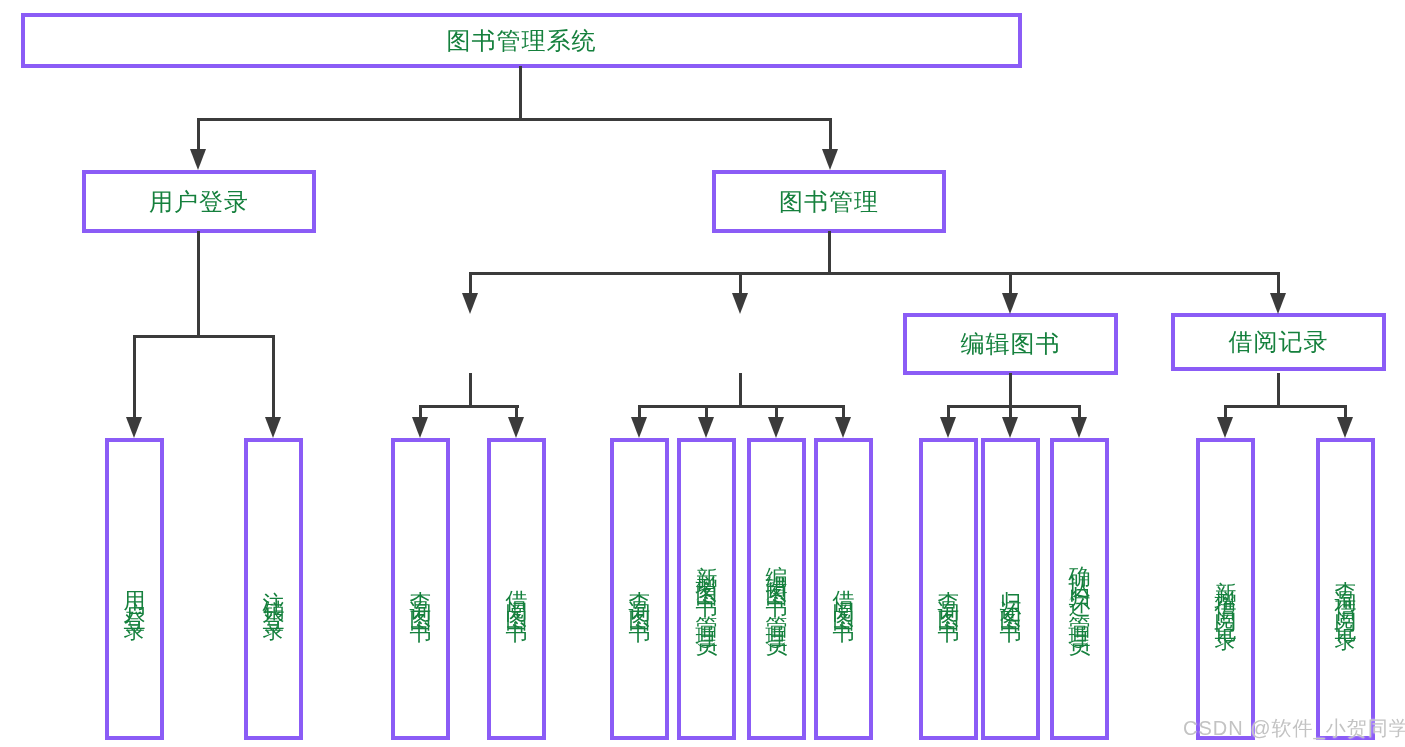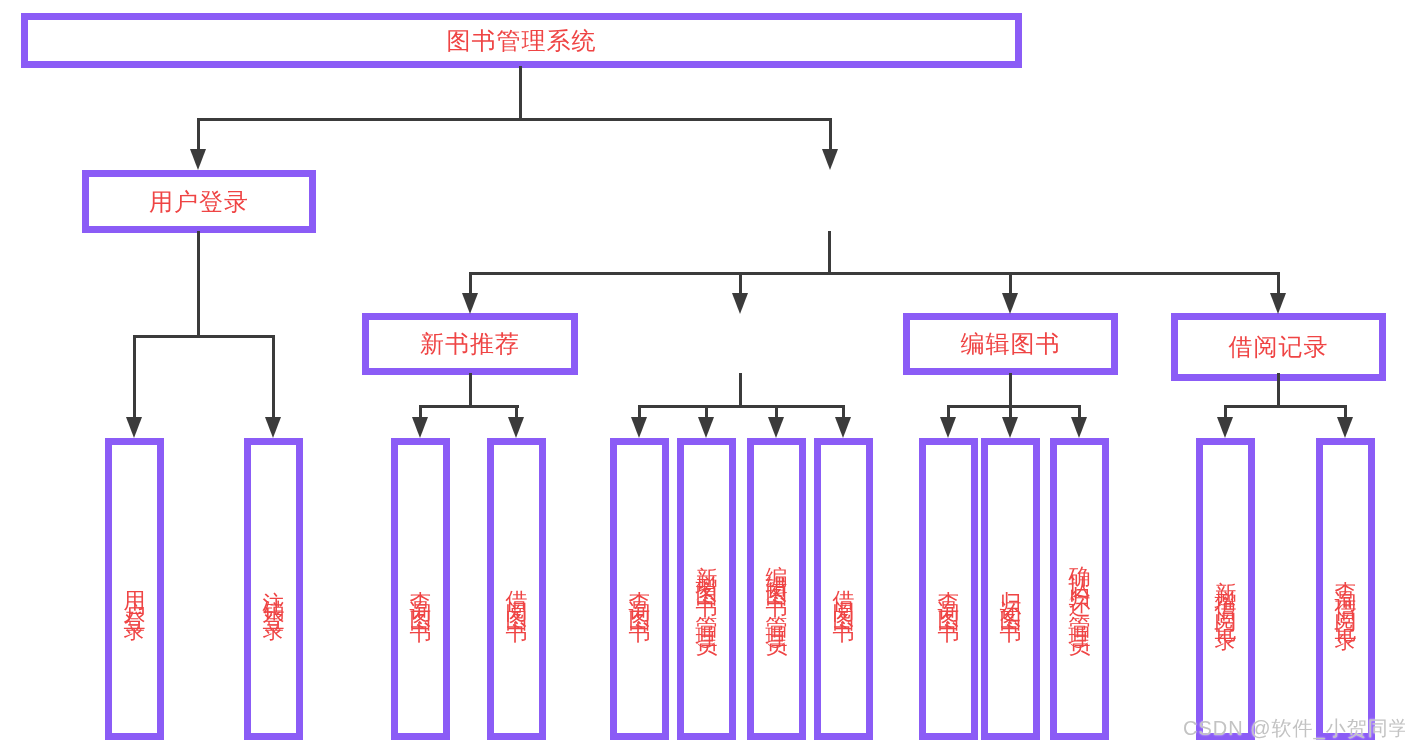--- a/index.html
+++ b/index.html
@@ -7,7 +7,7 @@
   .canvas{position:relative;width:1405px;height:747px;background:#ffffff;overflow:hidden;}
   .box{
     position:absolute;box-sizing:border-box;background:#ffffff;
-    border:7px solid #8b5cf6;color:#ef4444;
+    border:4px solid #8b5cf6;color:#15803d;
     display:flex;align-items:center;justify-content:center;
   }
   .hbox{font-size:24px;letter-spacing:1px;white-space:nowrap;}

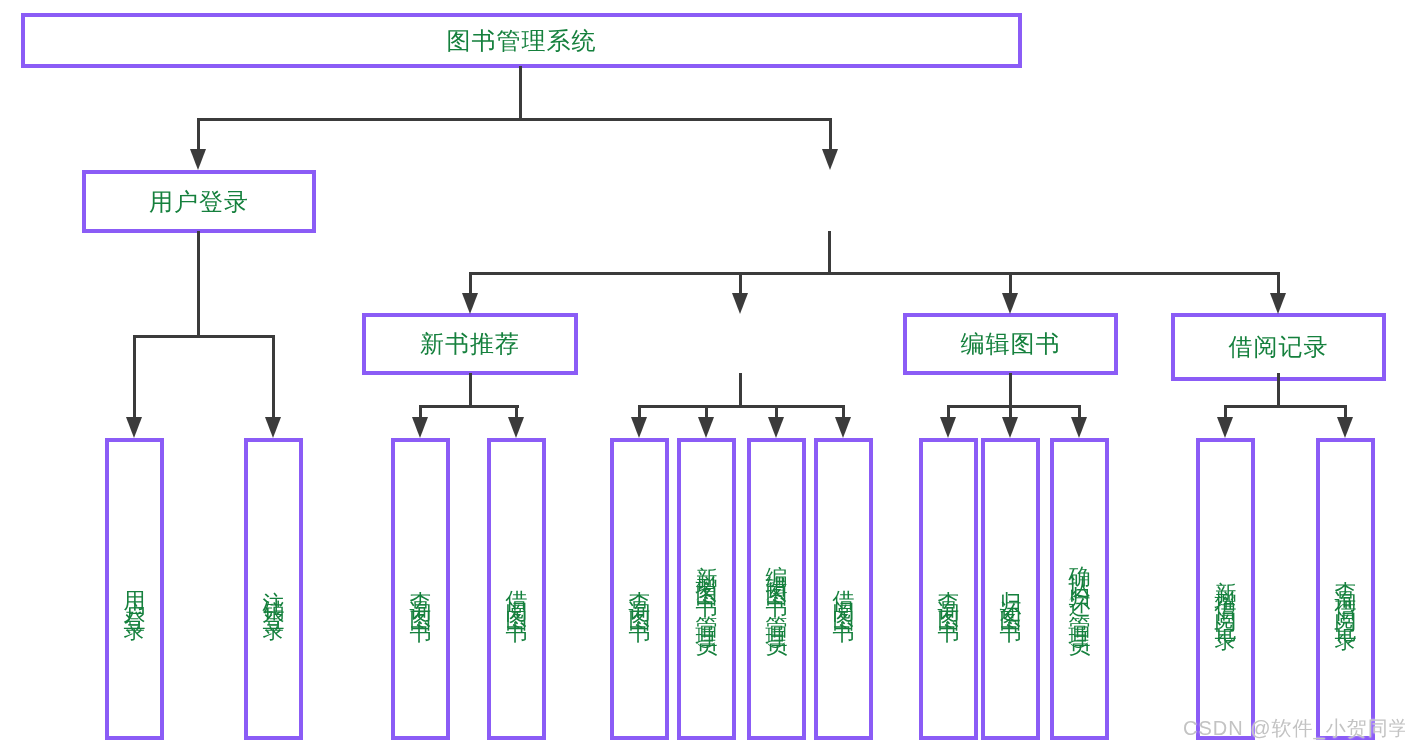--- a/index.html
+++ b/index.html
@@ -40,6 +40,7 @@
   <div class="box hbox root" style="left:21px;top:13px;width:1001px;height:55px;">图书管理系统</div>
 
   <div class="box hbox" style="left:82px;top:170px;width:234px;height:63px;">用户登录</div>
+  <div class="box hbox" style="left:712px;top:170px;width:234px;height:63px;">图书管理</div>
 
   <div class="box hbox" style="left:362px;top:313px;width:216px;height:62px;">新书推荐</div>
   <div class="box hbox" style="left:903px;top:313px;width:215px;height:62px;">编辑图书</div>

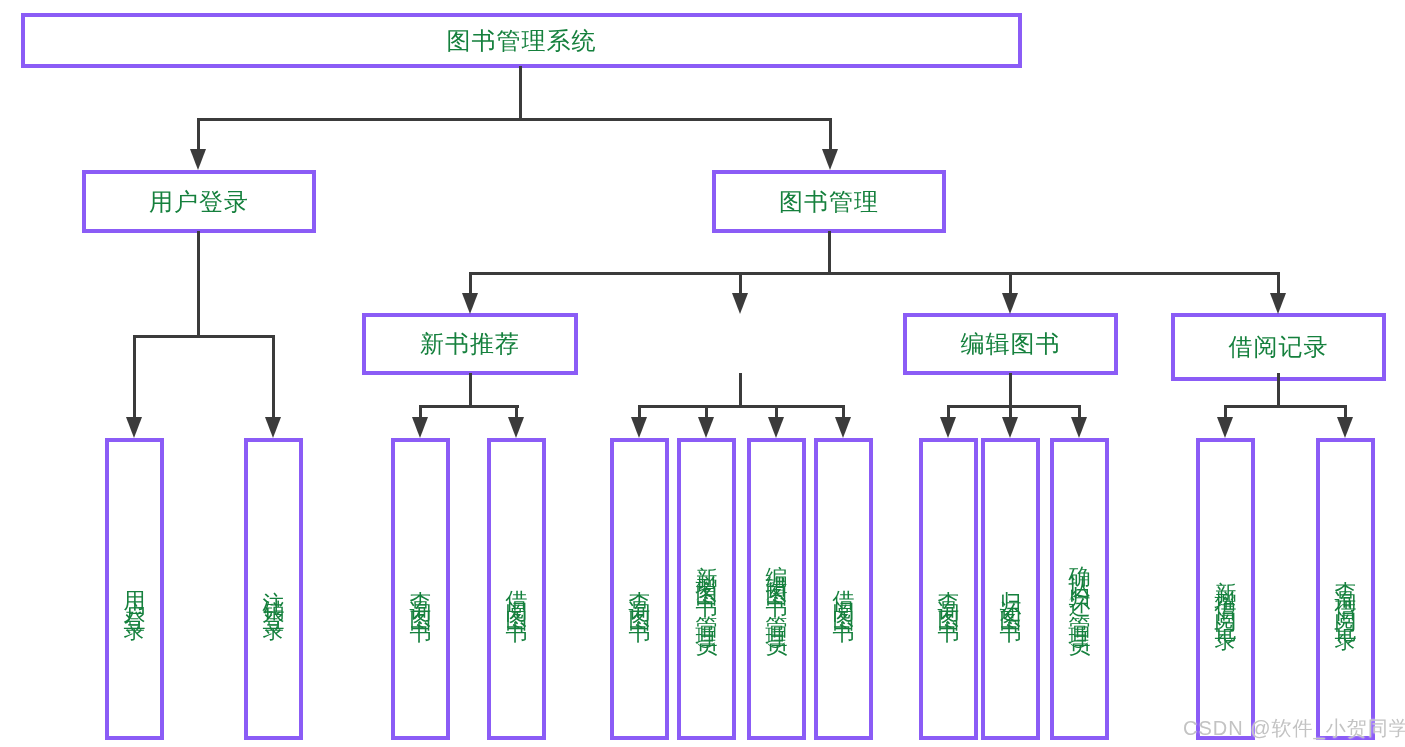--- a/index.html
+++ b/index.html
@@ -42,7 +42,6 @@
   <div class="box hbox" style="left:82px;top:170px;width:234px;height:63px;">用户登录</div>
   <div class="box hbox" style="left:712px;top:170px;width:234px;height:63px;">图书管理</div>
 
-  <div class="box hbox" style="left:362px;top:313px;width:216px;height:62px;">新书推荐</div>
   <div class="box hbox" style="left:903px;top:313px;width:215px;height:62px;">编辑图书</div>
   <div class="box hbox" style="left:1171px;top:313px;width:215px;height:68px;">借阅记录</div>
 

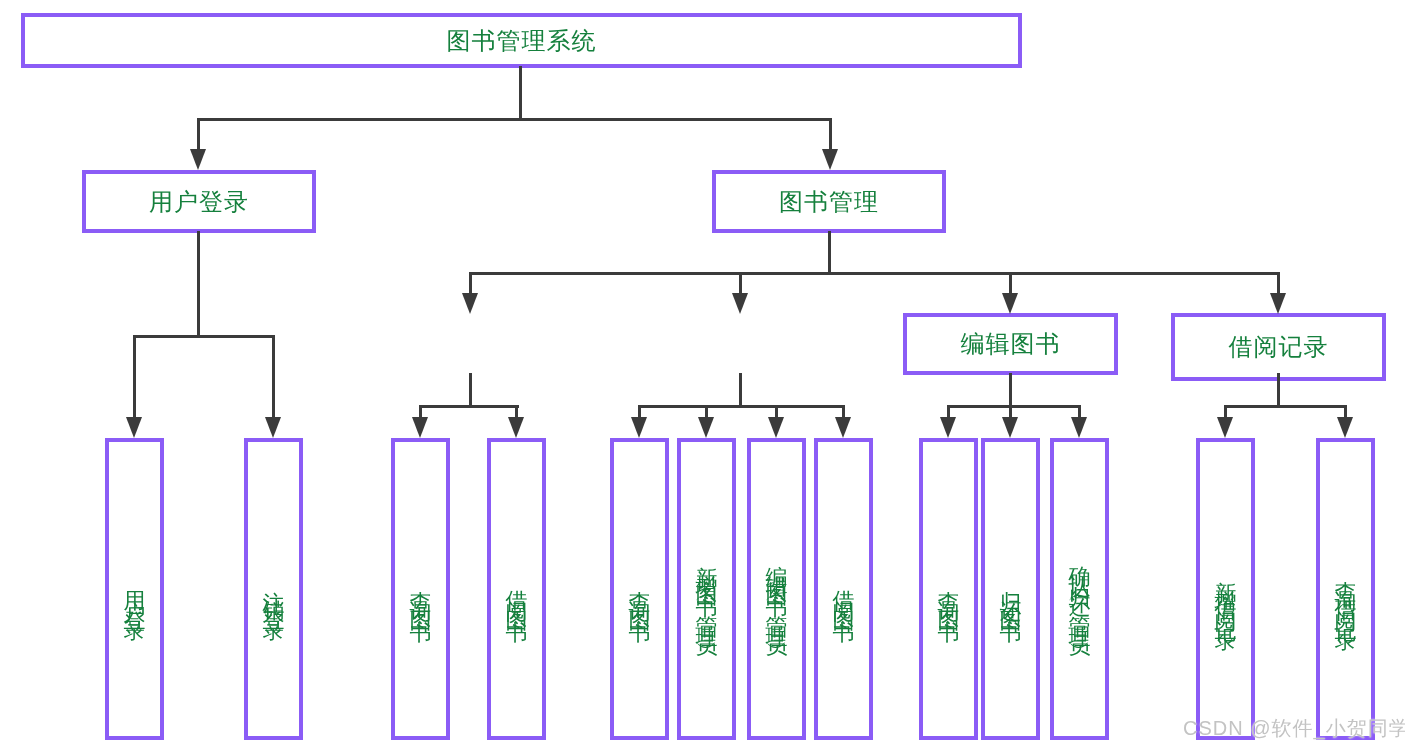--- a/index.html
+++ b/index.html
@@ -43,7 +43,7 @@
   <div class="box hbox" style="left:712px;top:170px;width:234px;height:63px;">图书管理</div>
 
   <div class="box hbox" style="left:903px;top:313px;width:215px;height:62px;">编辑图书</div>
-  <div class="box hbox" style="left:1171px;top:313px;width:215px;height:68px;">借阅记录</div>
+  <div class="box hbox" style="left:1171px;top:313px;width:215px;height:58px;">借阅记录</div>
 
   <div class="box leaf" style="left:105px;">用户登录</div>
   <div class="box leaf" style="left:244px;">注销登录</div>

